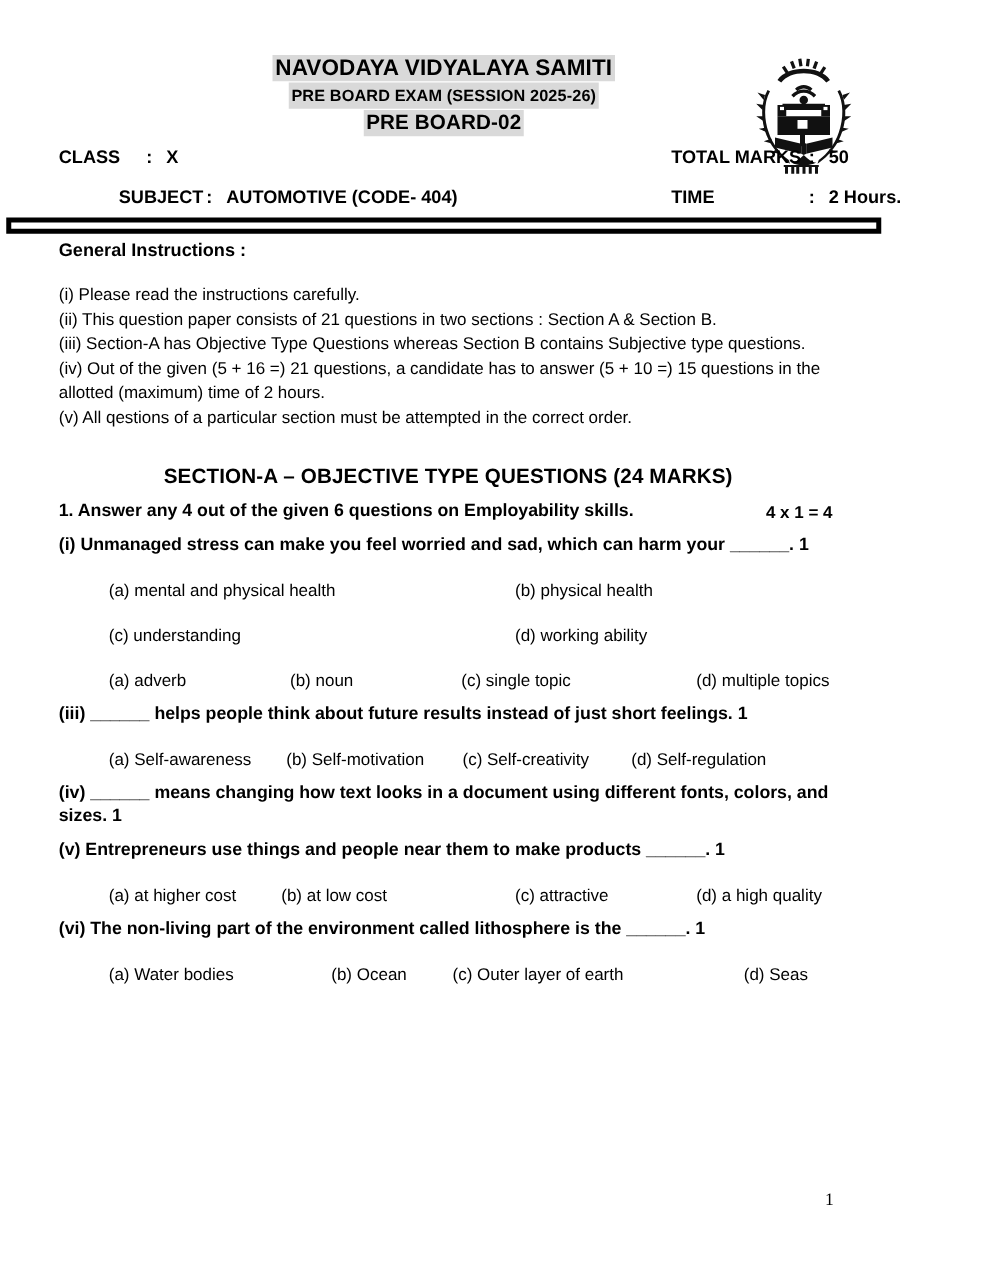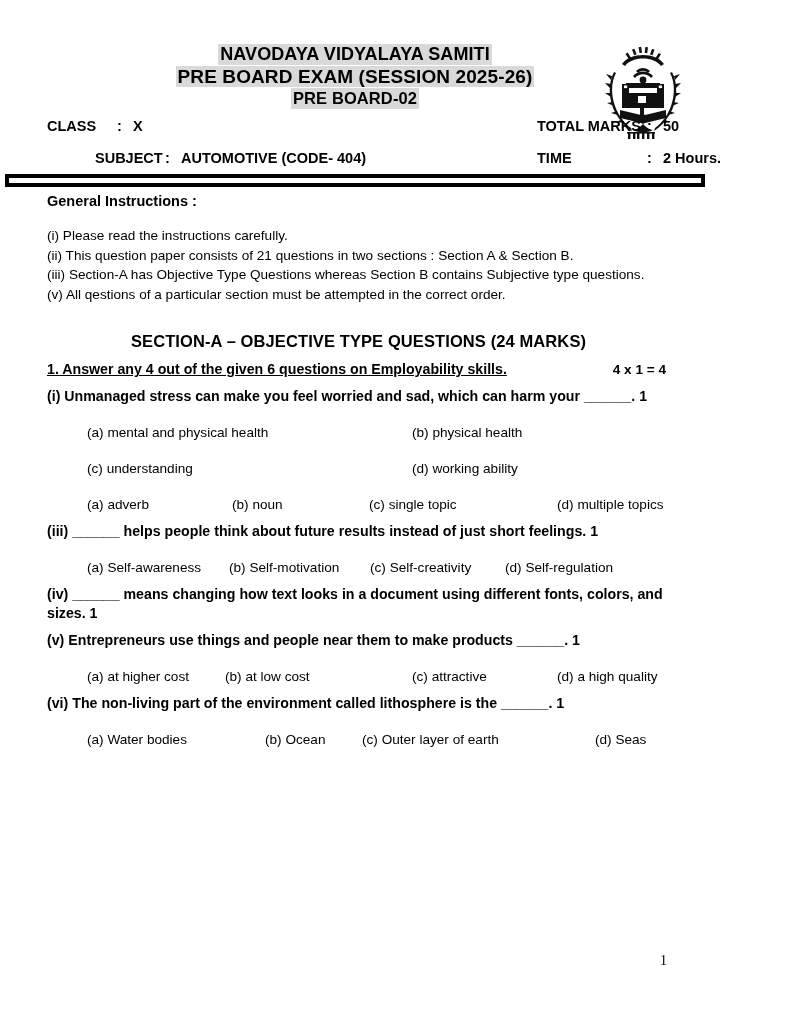--- a/index.html
+++ b/index.html
@@ -46,7 +46,7 @@
     white-space: nowrap;
   }
   .title-line.l1 { font-size: 18px; }
-  .title-line.l2 { font-size: 19px; margin-top: 1px; }
+  .title-line.l2 { font-size: 13px; margin-top: 1px; }
   .title-line.l3 { font-size: 16.5px; margin-top: 1px; }
 
   .emblem {

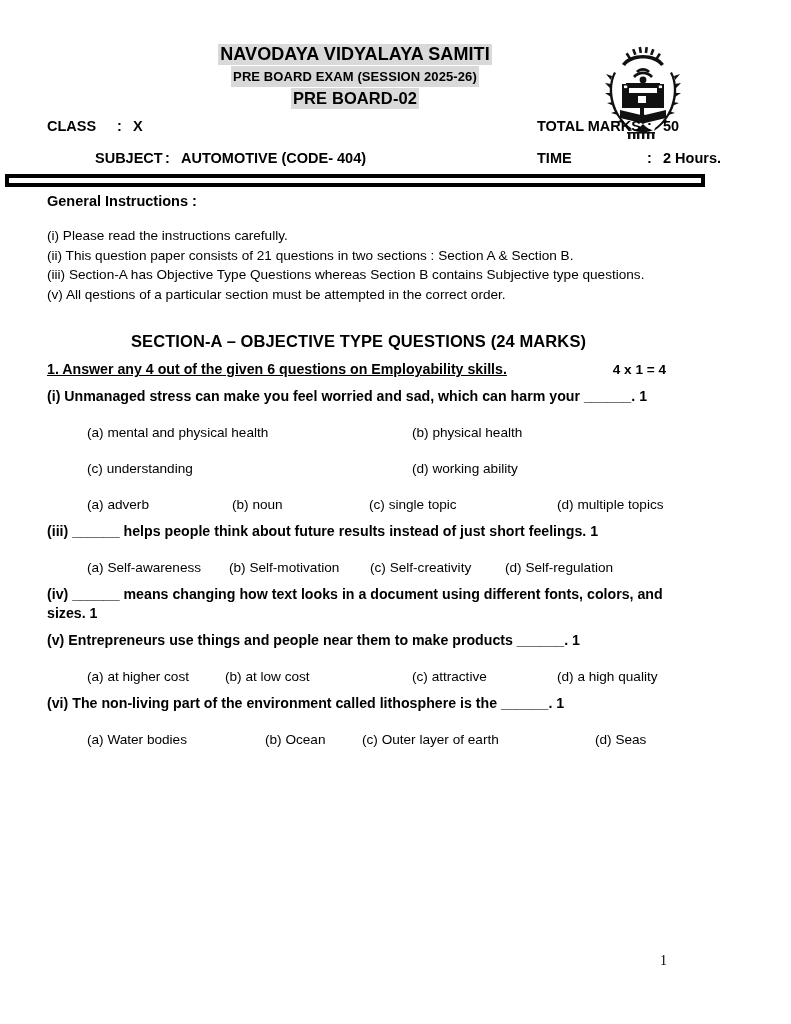--- a/index.html
+++ b/index.html
@@ -295,6 +295,7 @@
       <div class="instr-line">(i) Please read the instructions carefully.</div>
       <div class="instr-line">(ii) This question paper consists of 21 questions in two sections : Section A &amp; Section B.</div>
       <div class="instr-line">(iii) Section-A has Objective Type Questions whereas Section B contains Subjective type questions.</div>
+      <div class="instr-line">(iv) Out of the given (5 + 16 =) 21 questions, a candidate has to answer (5 + 10 =) 15 questions in the allotted (maximum) time of 2 hours.</div>
       <div class="instr-line">(v) All qestions of a particular section must be attempted in the correct order.</div>
     </div>
 

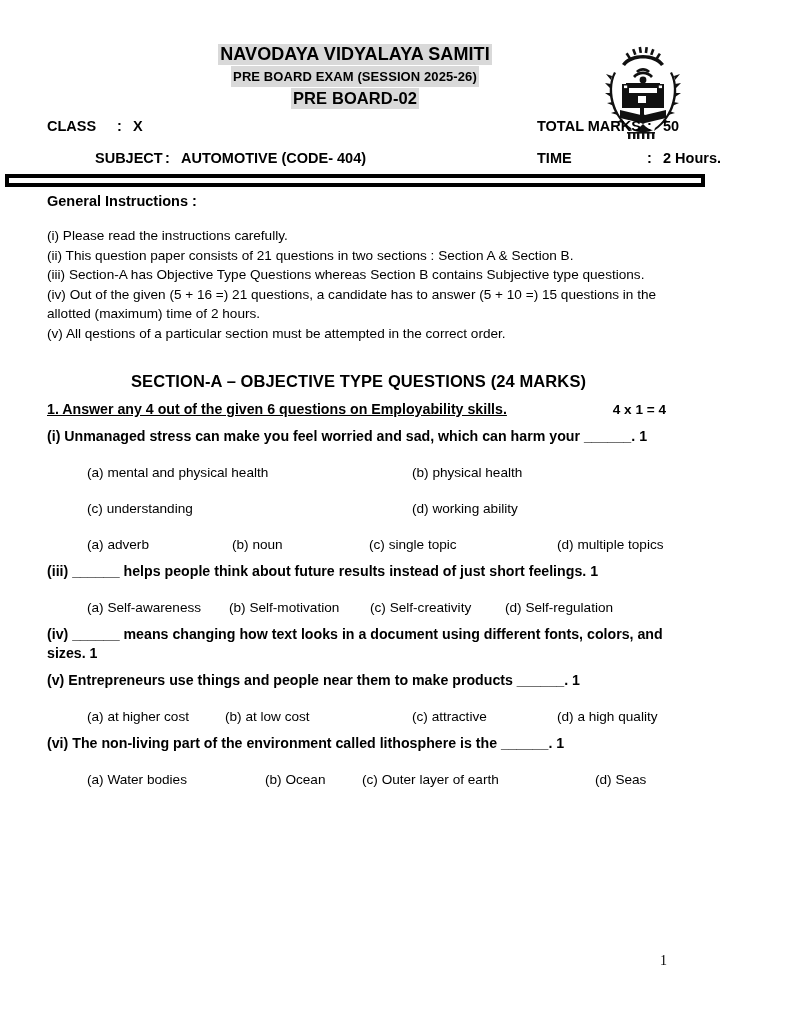--- a/index.html
+++ b/index.html
@@ -137,7 +137,6 @@
     font-weight: bold;
     font-size: 14.2px;
     line-height: 19px;
-    text-decoration: underline;
   }
   .q-main .marks {
     position: absolute;

